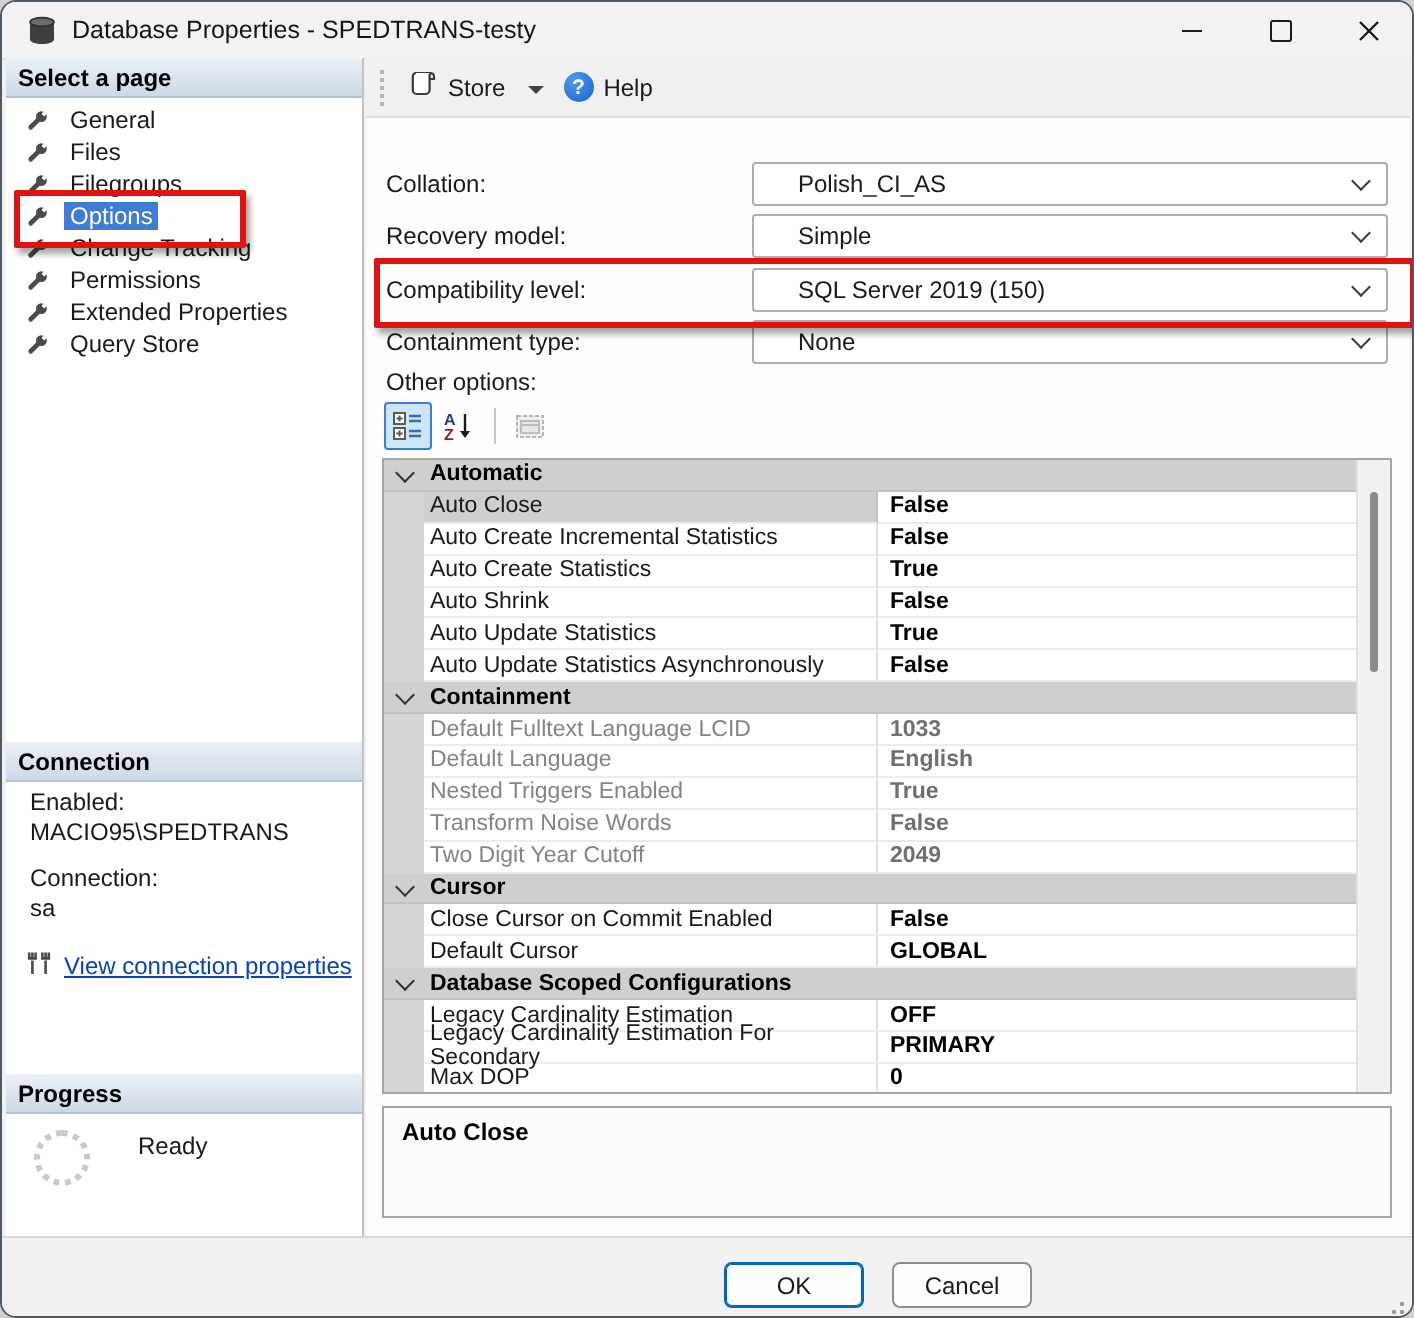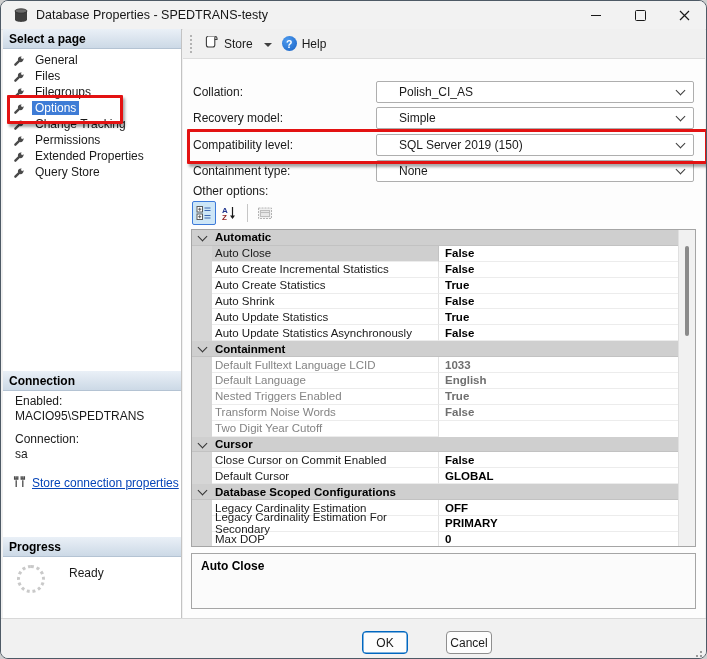--- a/index.html
+++ b/index.html
@@ -380,6 +380,7 @@
             <div class="grid-row disabled">
               <div class="gcell gutter"></div>
               <div class="gcell name-cell">Two Digit Year Cutoff</div>
+              <div class="gcell value-cell">2049</div>
             </div>
             <div class="grid-row category">
               <div class="gcell gutter">

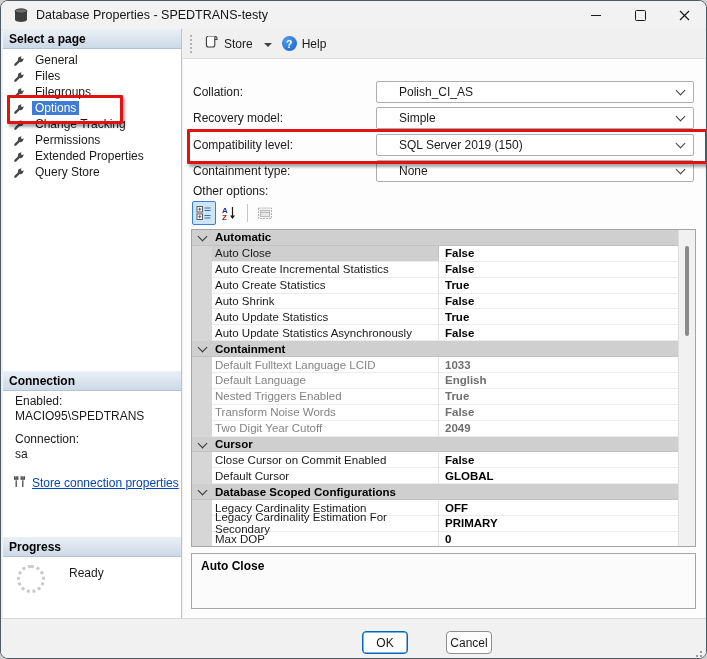--- a/index.html
+++ b/index.html
@@ -222,7 +222,7 @@
             </g>
           </svg>
         </span>
-        <a class="conn-link" href="#">Store connection properties</a>
+        <a class="conn-link" href="#">View connection properties</a>
       </div>
     </div>
 

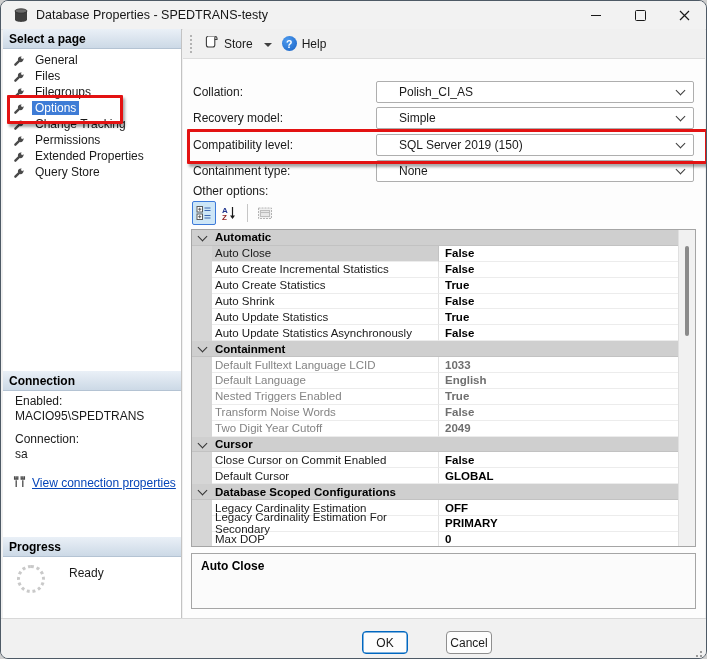--- a/index.html
+++ b/index.html
@@ -81,7 +81,7 @@
 
   
   .footer{position:absolute;left:0;right:0;top:617px;height:42px;background:#f1f1f1;border-top:1px solid #d8d8d8;}
-  .btn{position:absolute;top:12px;width:46px;height:23px;background:#fdfdfd;border:1px solid #8f8f8f;border-radius:4px;font-size:12px;color:#1a1a1a;display:flex;align-items:center;justify-content:center;box-sizing:border-box;}
+  .btn{position:absolute;top:12px;width:70px;height:23px;background:#fdfdfd;border:1px solid #8f8f8f;border-radius:4px;font-size:12px;color:#1a1a1a;display:flex;align-items:center;justify-content:center;box-sizing:border-box;}
   .btn-ok{left:361px;border-color:#0067c0;box-shadow:0 0 0 .5px #0067c0 inset;}
   .btn-cancel{left:445px;}
   .resize-grip{position:absolute;right:3px;bottom:3px;width:10px;height:10px;

